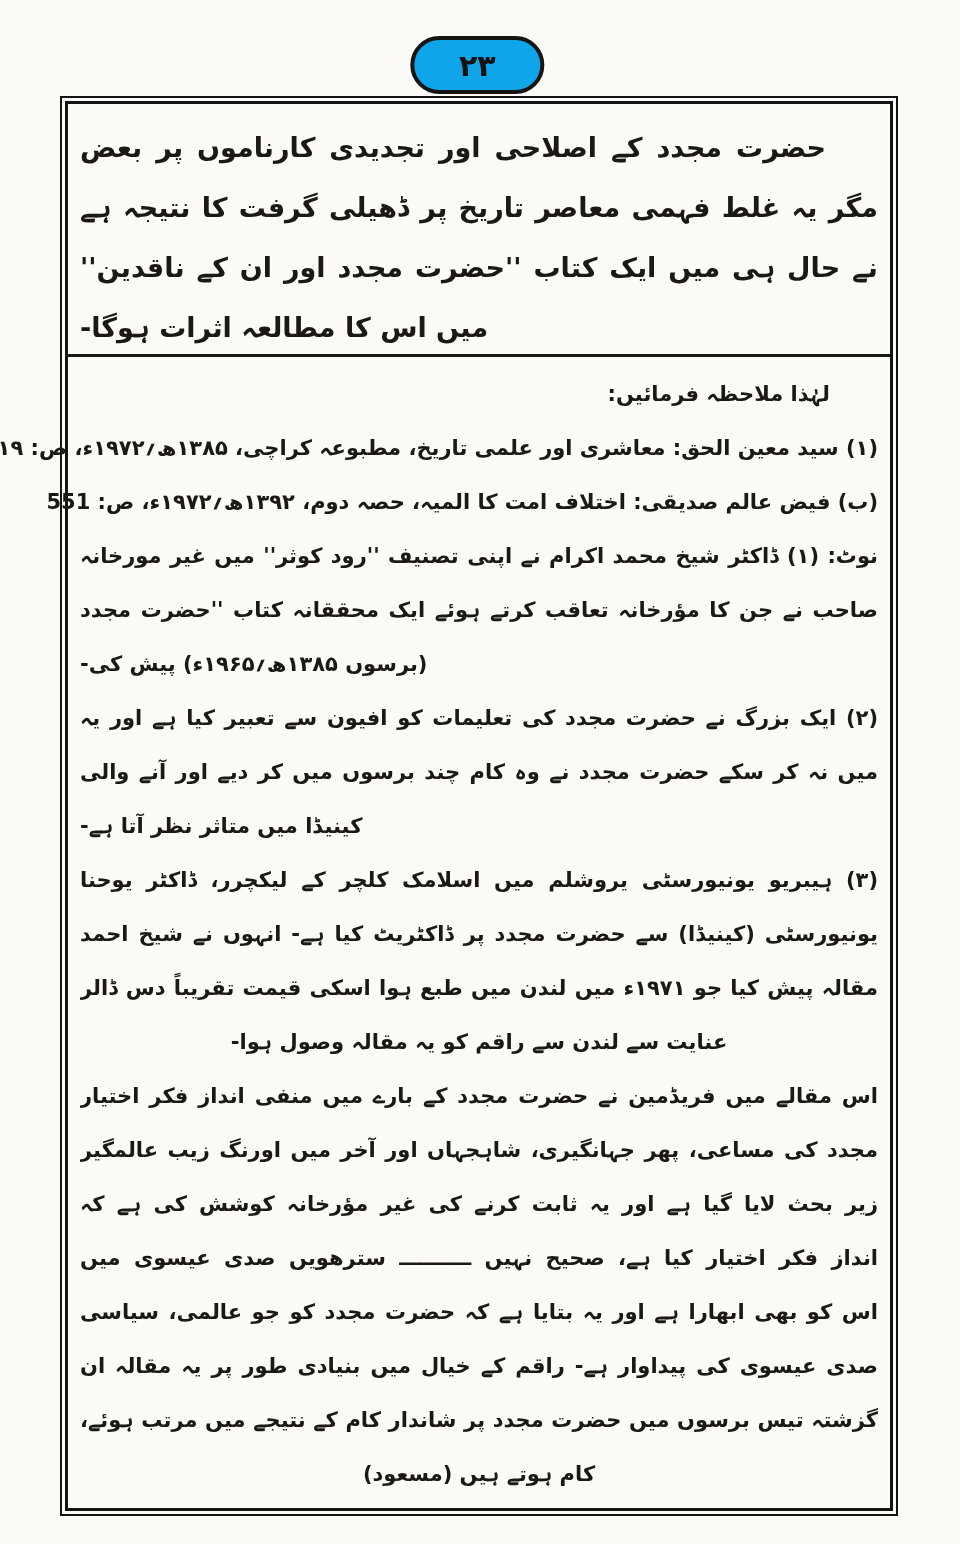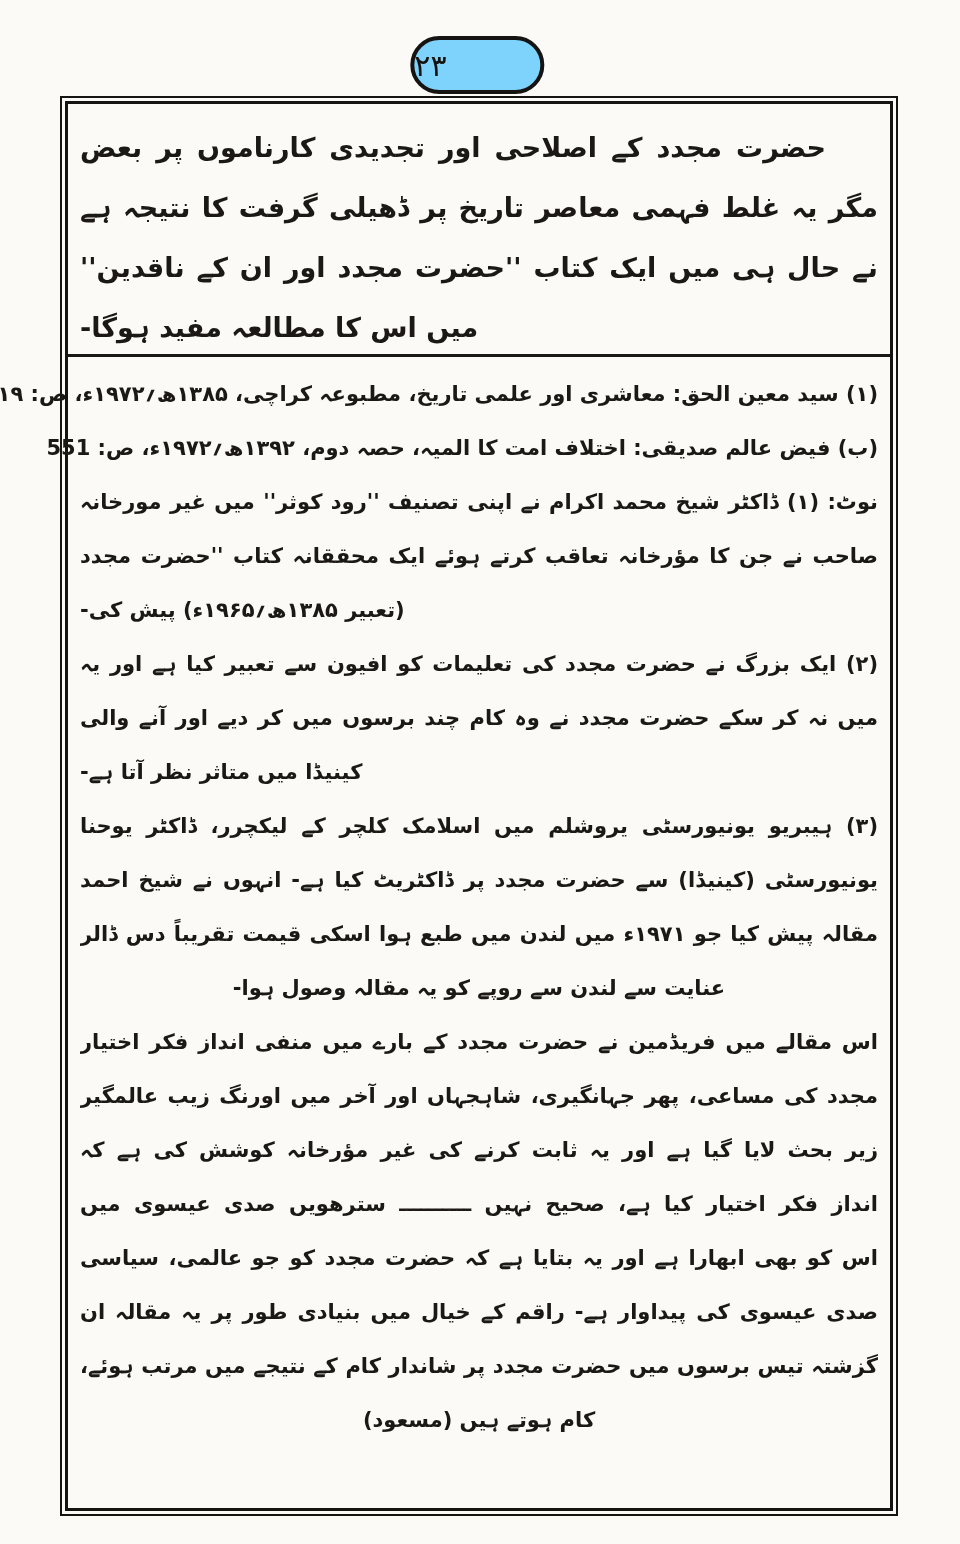--- a/index.html
+++ b/index.html
@@ -17,9 +17,9 @@
     position: absolute; top: 36px; left: 50%; transform: translateX(-52%);
     width: 134px; height: 58px;
     border: 4px solid #161412; border-radius: 30px;
-    display: flex; align-items: center; justify-content: flex-start;
-    font-size: 30px; font-weight: normal;
-    background: #7dd3fc;
+    display: flex; align-items: center; justify-content: center;
+    font-size: 30px; font-weight: bold;
+    background: #0ea5e9;
   }
 
   

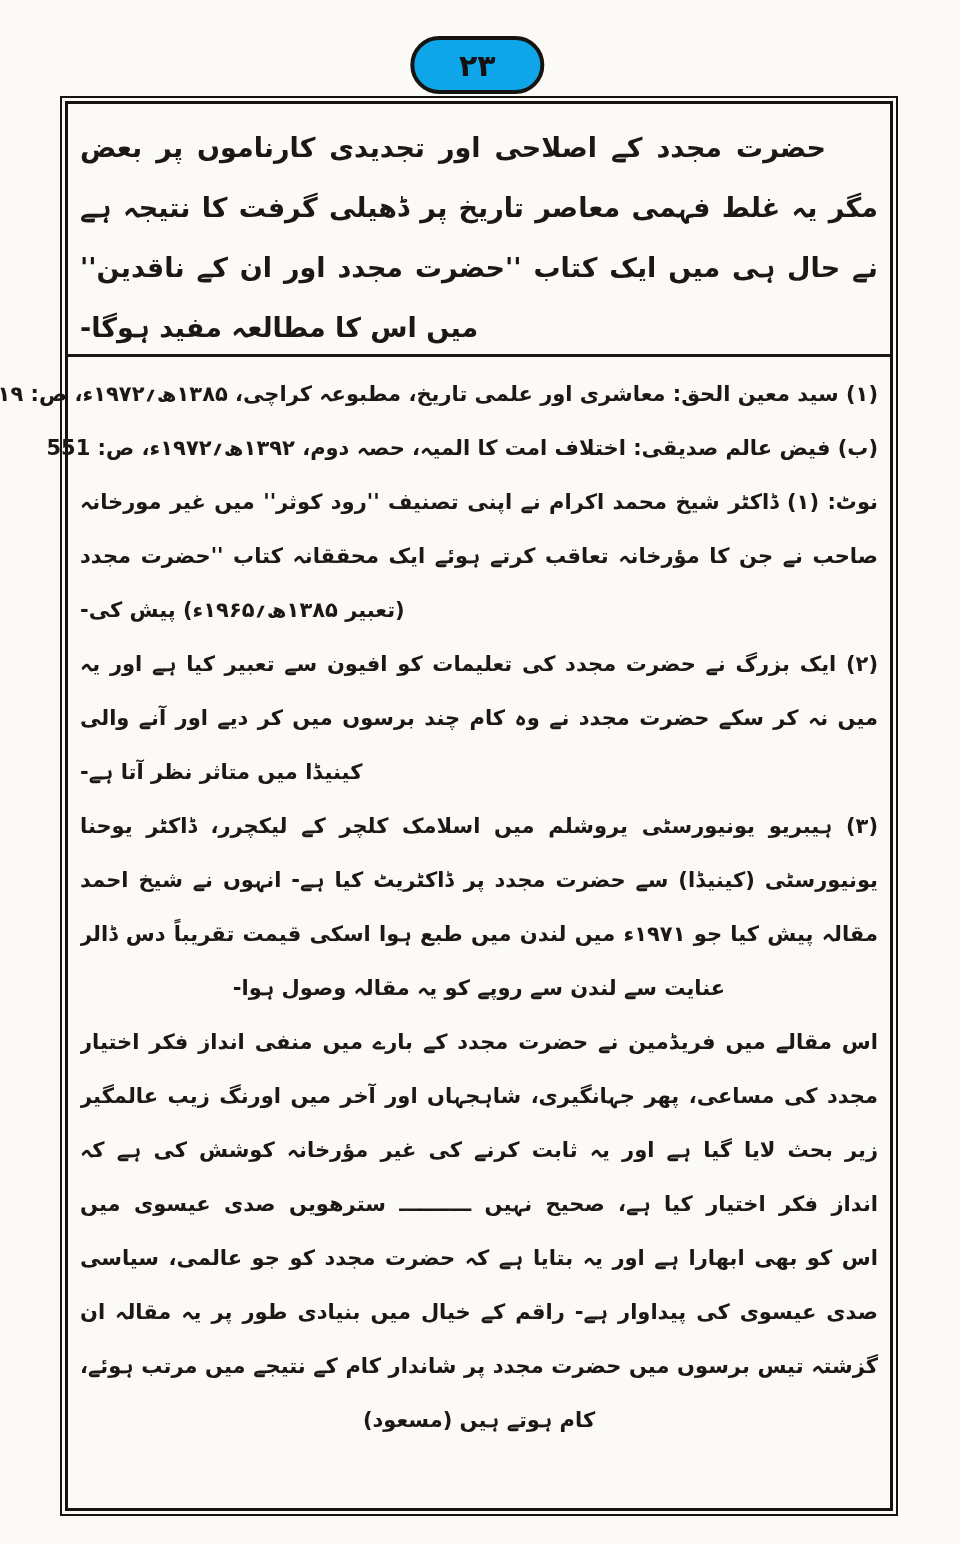--- a/index.html
+++ b/index.html
@@ -94,7 +94,7 @@
         <div class="line just indent-first">حضرت مجدد کے اصلاحی اور تجدیدی کارناموں پر بعض حضرت نے تنقید بھی کی ہے</div>
         <div class="line just">مگر یہ غلط فہمی معاصر تاریخ پر ڈھیلی گرفت کا نتیجہ ہے ــــــــــ حضرت زید ابوالحسن فاروقی دہلوی</div>
         <div class="line just">نے حال ہی میں ایک کتاب ''حضرت مجدد اور ان کے ناقدین'' دہلی سے شائع کی ہے- اس سلسلے</div>
-        <div class="line left">میں اس کا مطالعہ مفید ہوگا-</div>
+        <div class="line left">میں اس کا مطالعہ اثرات ہوگا-</div>
       </div>
 
       <div class="divider"></div>

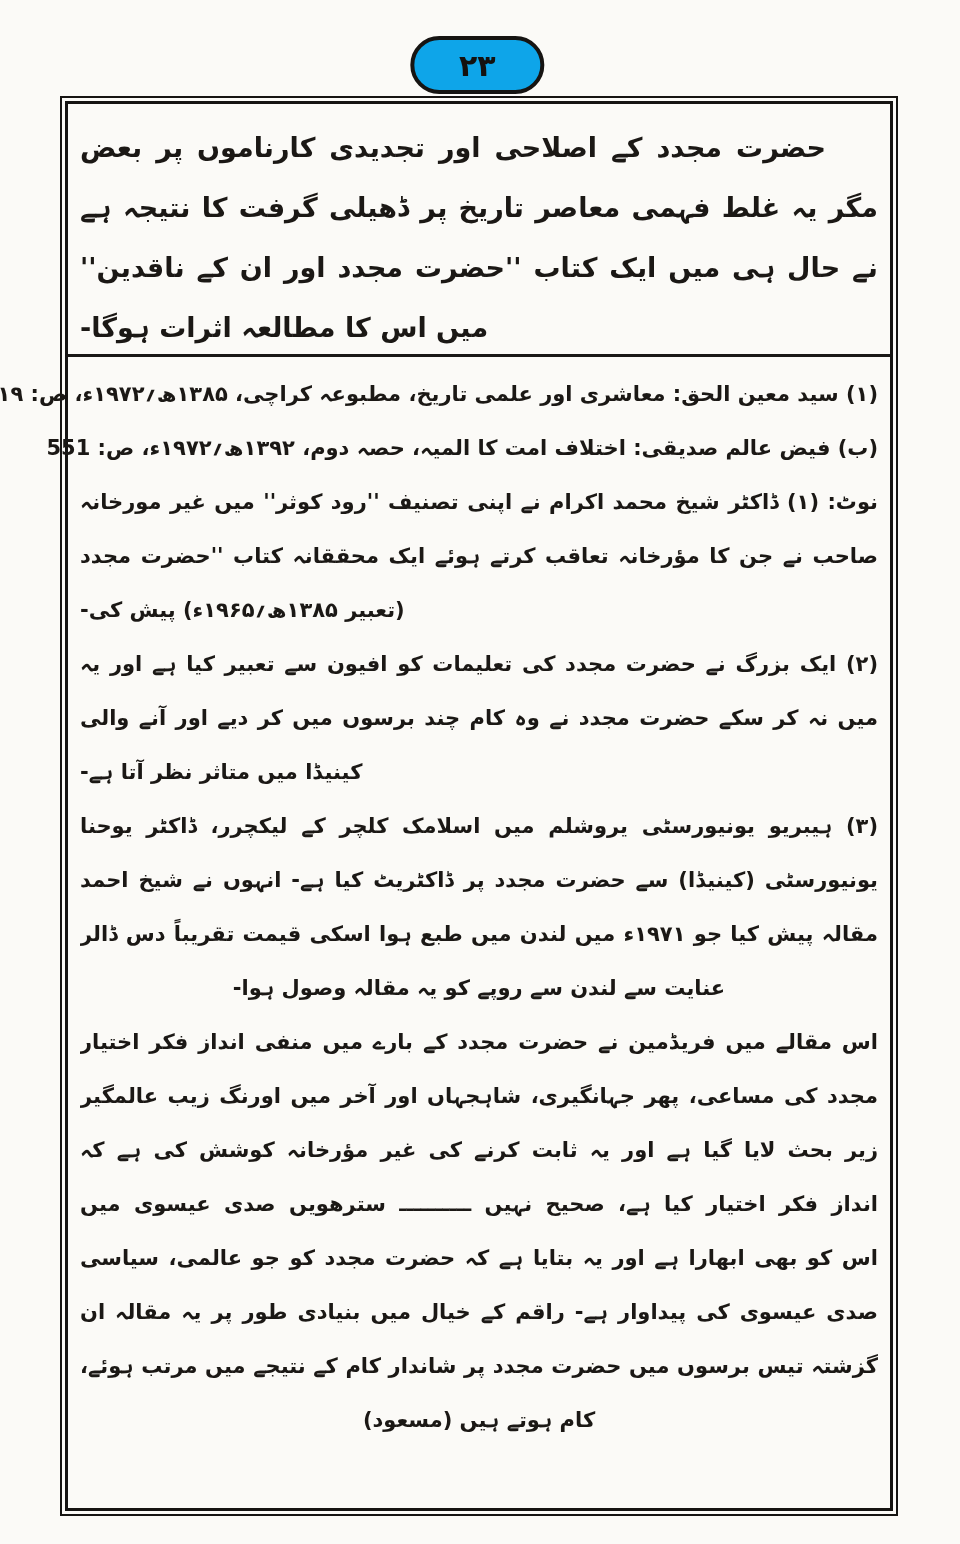--- a/index.html
+++ b/index.html
@@ -100,6 +100,7 @@
       <div class="divider"></div>
 
       <div class="notes-section">
+        <div class="line right indent-small">لہٰذا ملاحظہ فرمائیں:</div>
         <div class="line right">(۱) سید معین الحق: معاشری اور علمی تاریخ، مطبوعہ کراچی، ۱۳۸۵ھ؍۱۹۷۲ء، ص: ۳۱۹</div>
         <div class="line right">(ب) فیض عالم صدیقی: اختلاف امت کا المیہ، حصہ دوم، ۱۳۹۲ھ؍۱۹۷۲ء، ص: 551</div>
         <div class="line just">نوٹ: (۱) ڈاکٹر شیخ محمد اکرام نے اپنی تصنیف ''رود کوثر'' میں غیر مورخانہ باتیں لکھی تھیں- ڈاکٹر غلام مصطفےٰ خاں</div>

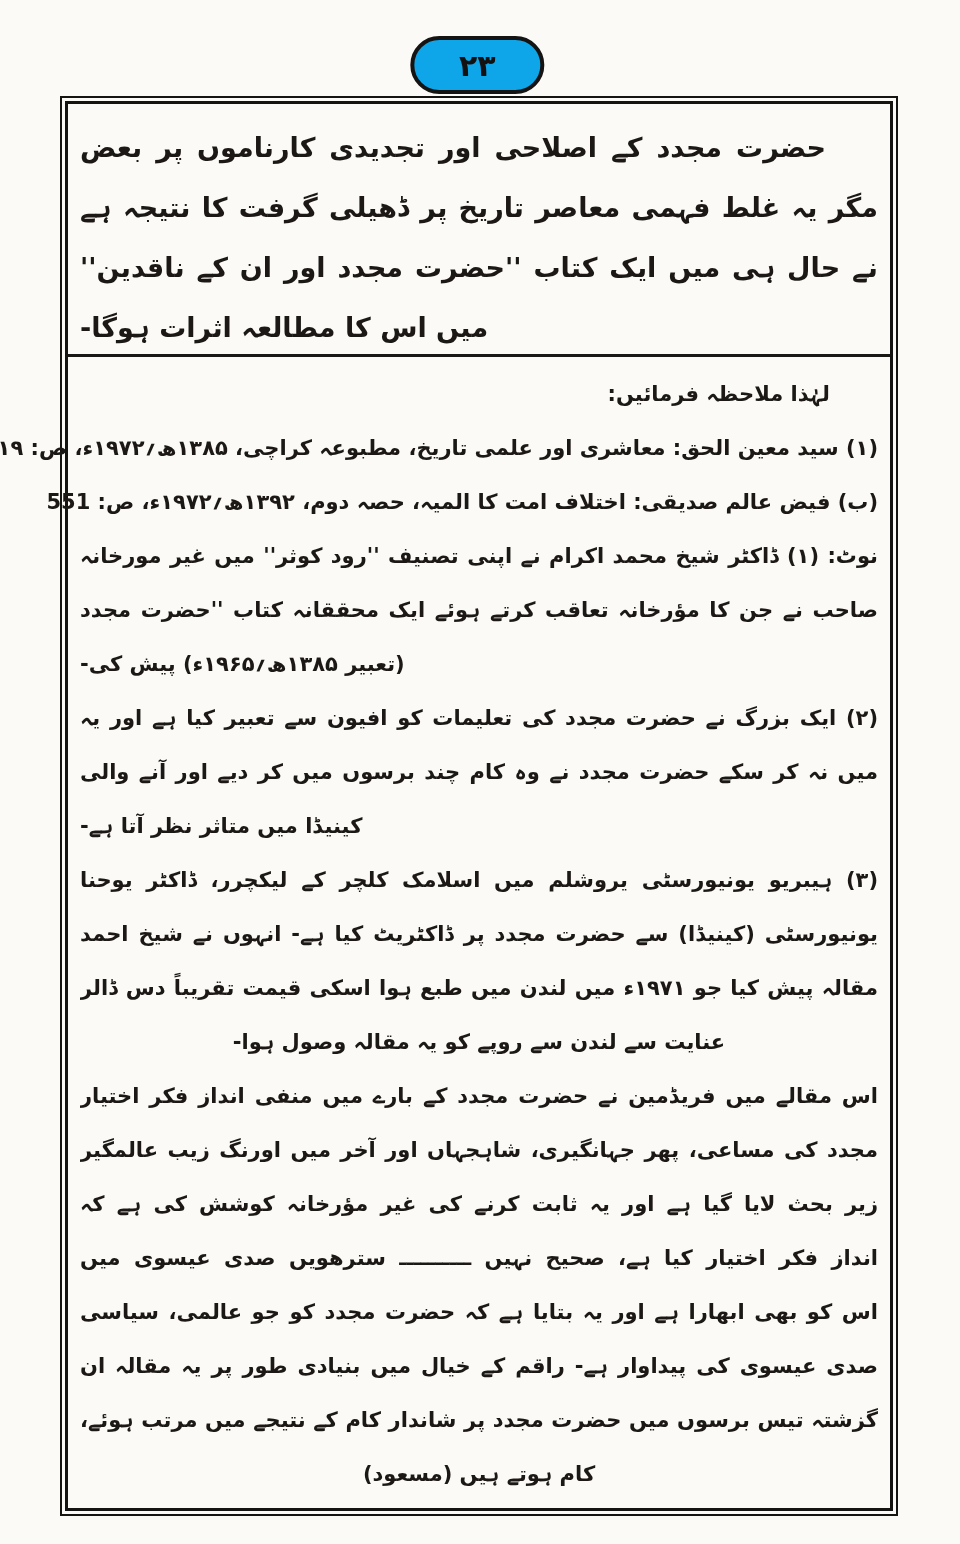--- a/index.html
+++ b/index.html
@@ -105,7 +105,7 @@
         <div class="line right">(ب) فیض عالم صدیقی: اختلاف امت کا المیہ، حصہ دوم، ۱۳۹۲ھ؍۱۹۷۲ء، ص: 551</div>
         <div class="line just">نوٹ: (۱) ڈاکٹر شیخ محمد اکرام نے اپنی تصنیف ''رود کوثر'' میں غیر مورخانہ باتیں لکھی تھیں- ڈاکٹر غلام مصطفےٰ خاں</div>
         <div class="line just">صاحب نے جن کا مؤرخانہ تعاقب کرتے ہوئے ایک محققانہ کتاب ''حضرت مجدد الف ثانی ــــــــــ ایک تحقیقی جائزہ''</div>
-        <div class="line left">(تعبیر ۱۳۸۵ھ؍۱۹۶۵ء) پیش کی-</div>
+        <div class="line left">(برسوں ۱۳۸۵ھ؍۱۹۶۵ء) پیش کی-</div>
         <div class="line just">(۲) ایک بزرگ نے حضرت مجدد کی تعلیمات کو افیون سے تعبیر کیا ہے اور یہ خیال نہیں فرمایا کہ جو کام وہ تیس سال برس</div>
         <div class="line just">میں نہ کر سکے حضرت مجدد نے وہ کام چند برسوں میں کر دیے اور آنے والی صدیوں کو اتنا متاثر کیا کہ مصلح کسی نہ</div>
         <div class="line left">کینیڈا میں متاثر نظر آتا ہے-</div>

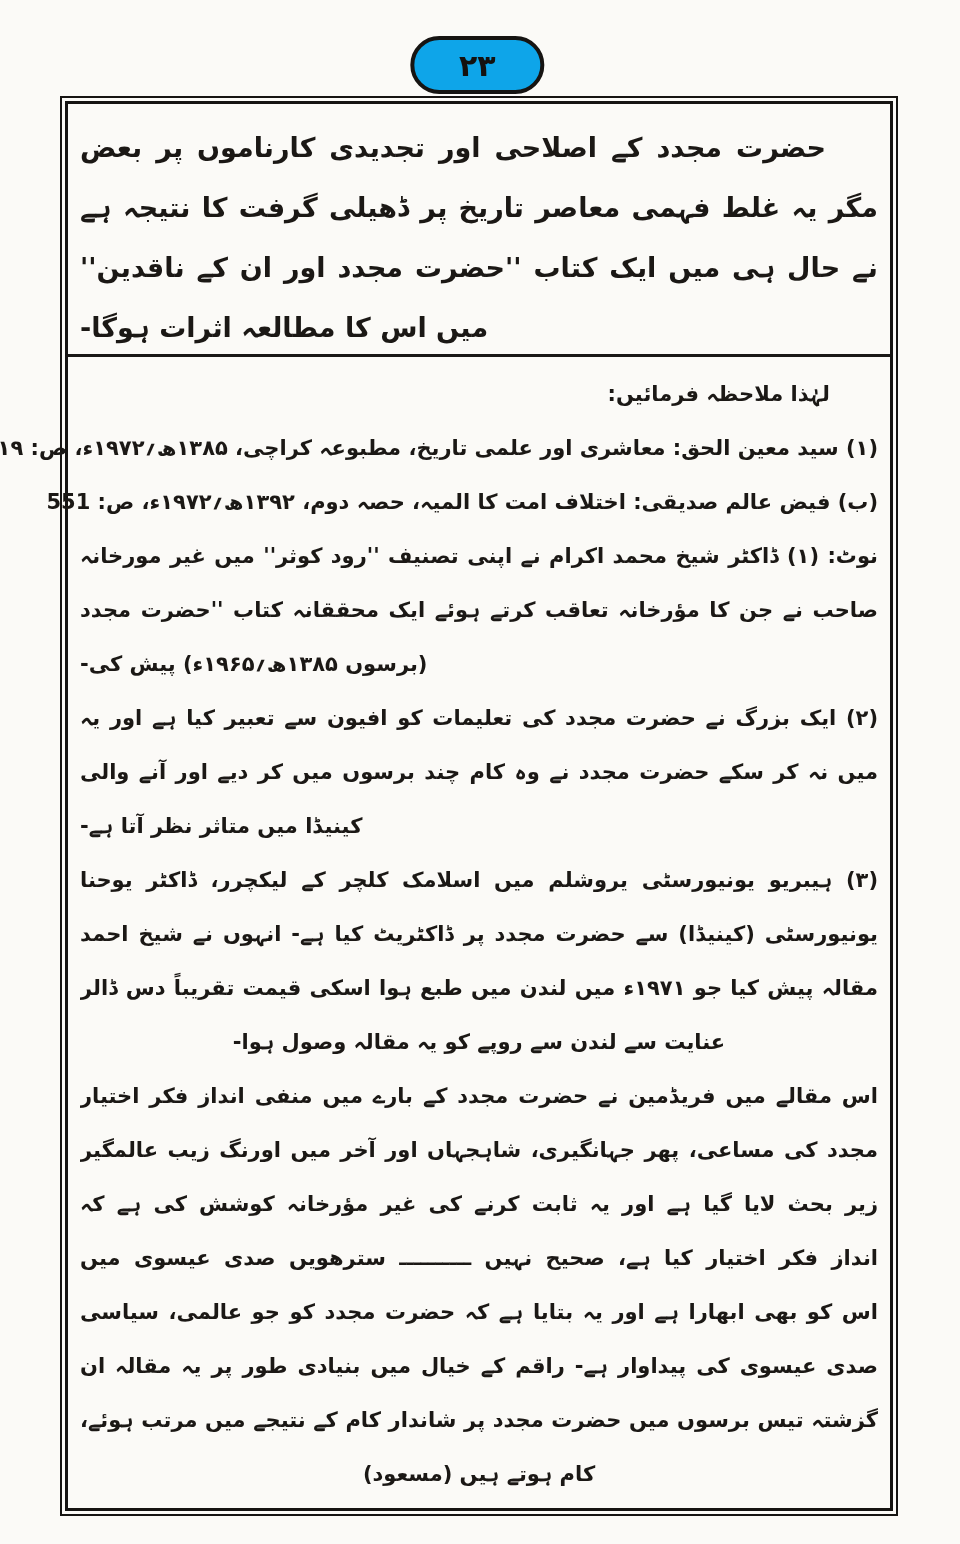--- a/index.html
+++ b/index.html
@@ -112,7 +112,7 @@
         <div class="line just">(۳) ہیبریو یونیورسٹی یروشلم میں اسلامک کلچر کے لیکچرر، ڈاکٹر یوحنا فریڈمین نے انسٹی ٹیوٹ آف اسلامک اسٹڈیز، میگل</div>
         <div class="line just">یونیورسٹی (کینیڈا) سے حضرت مجدد پر ڈاکٹریٹ کیا ہے- انہوں نے شیخ احمد سرہندی کے عنوان سے انگریزی میں ایک</div>
         <div class="line just">مقالہ پیش کیا جو ۱۹۷۱ء میں لندن میں طبع ہوا اسکی قیمت تقریباً دس ڈالر (سو روپے) ہے- محترم بشیر احمد خاں صاحب کی</div>
-        <div class="line center">عنایت سے لندن سے روپے کو یہ مقالہ وصول ہوا-</div>
+        <div class="line center">عنایت سے لندن سے راقم کو یہ مقالہ وصول ہوا-</div>
         <div class="line just">اس مقالے میں فریڈمین نے حضرت مجدد کے بارے میں منفی انداز فکر اختیار کیا ہے- اکبری پالیسی کے خلاف حضرت</div>
         <div class="line just">مجدد کی مساعی، پھر جہانگیری، شاہجہاں اور آخر میں اورنگ زیب عالمگیر پر آپ کے اور آپ کی تعلیمات کے اثرات کو</div>
         <div class="line just">زیر بحث لایا گیا ہے اور یہ ثابت کرنے کی غیر مؤرخانہ کوشش کی ہے کہ دوسرے مورخین نے اس بارے میں جو مثبت</div>

